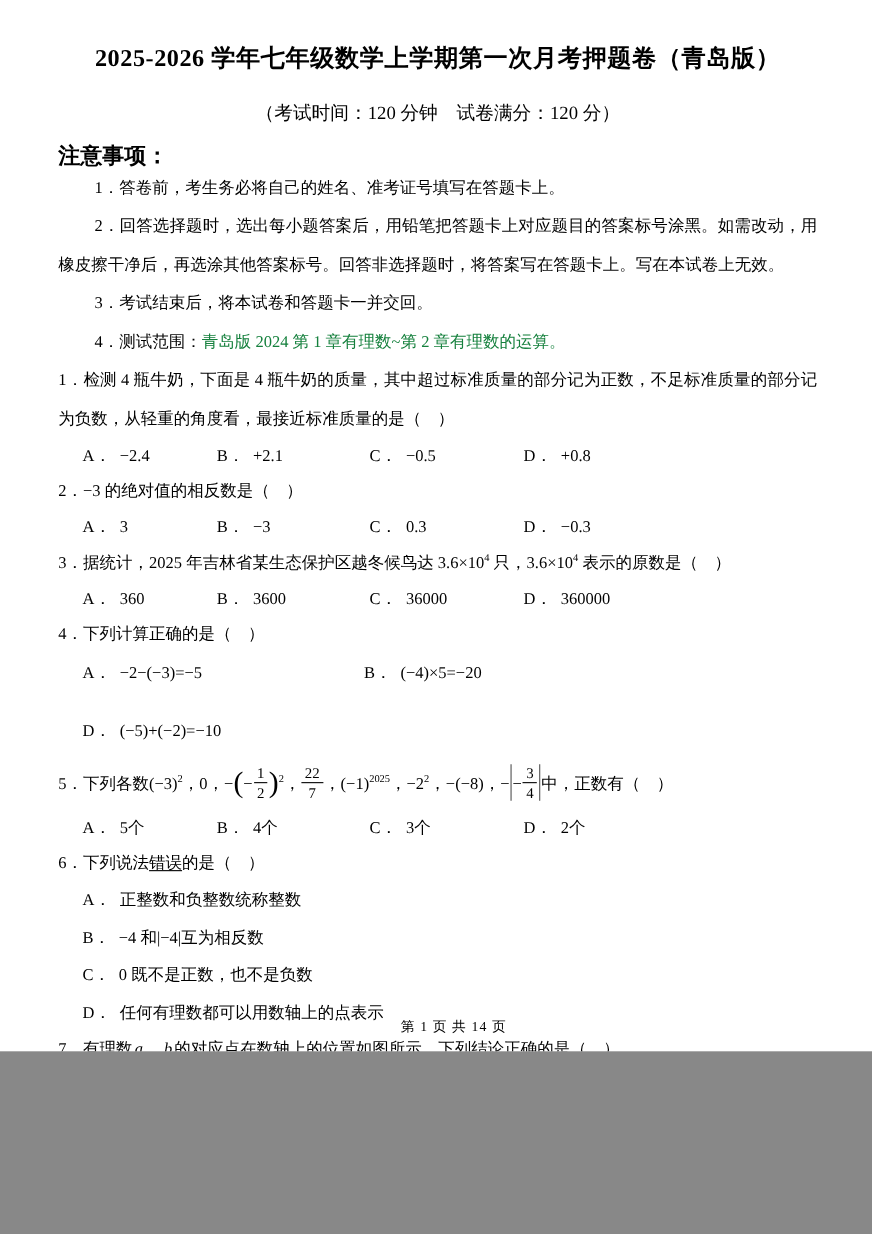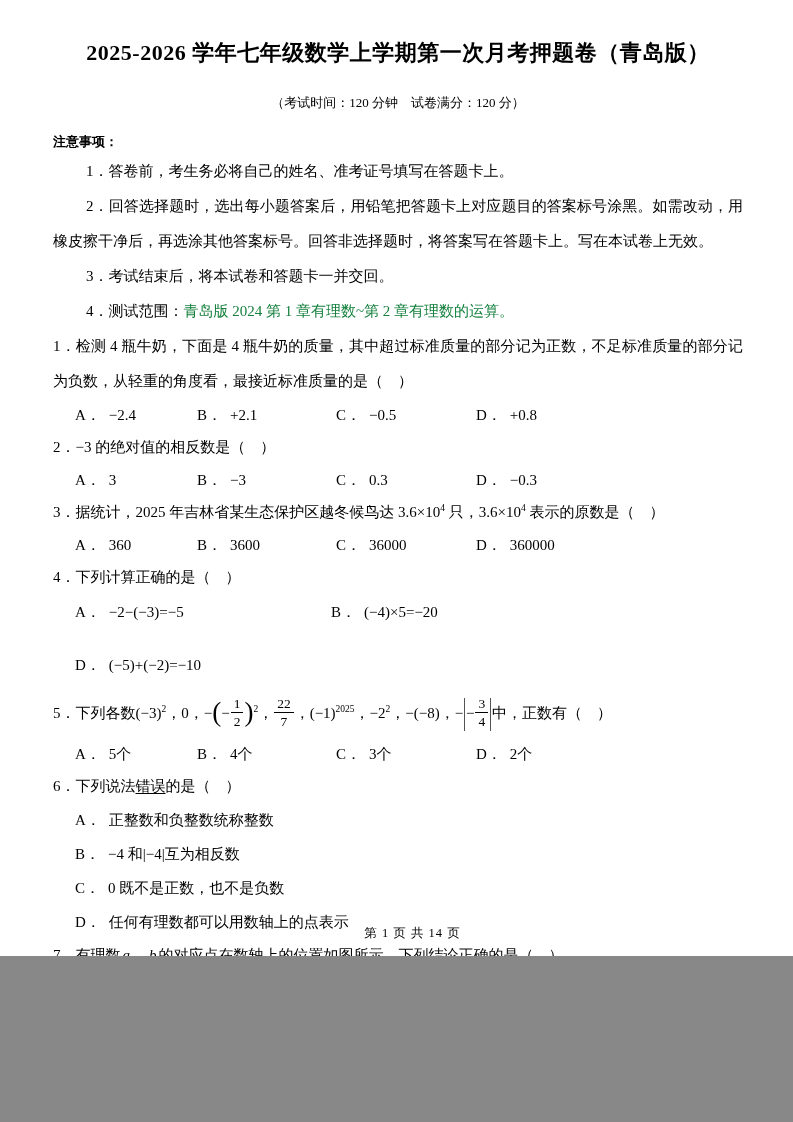--- a/index.html
+++ b/index.html
@@ -20,7 +20,7 @@
     font-size:22px; font-weight:700; text-align:center;
     line-height:30px; letter-spacing:0.5px;
   }
-  .subtitle { margin-top:24px; text-align:center; font-size:13px; line-height:22px; }
+  .subtitle { margin-top:24px; text-align:center; font-size:17px; line-height:22px; }
   .notice-head { margin-top:16px; font-weight:700; font-size:13px; line-height:24px; }
   .para { line-height:35px; text-align:justify; }
   .indent { text-indent:33px; }

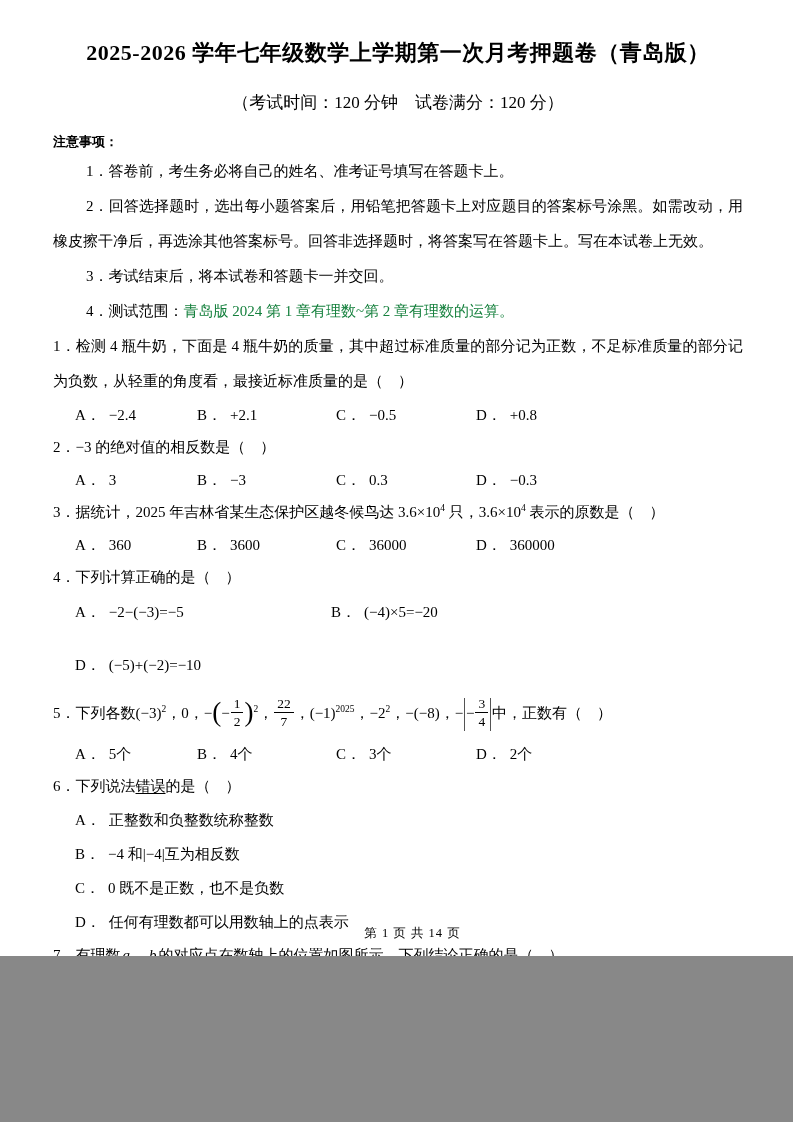--- a/index.html
+++ b/index.html
@@ -21,7 +21,7 @@
     line-height:30px; letter-spacing:0.5px;
   }
   .subtitle { margin-top:24px; text-align:center; font-size:17px; line-height:22px; }
-  .notice-head { margin-top:16px; font-weight:700; font-size:13px; line-height:24px; }
+  .notice-head { margin-top:16px; font-weight:700; font-size:20px; line-height:24px; }
   .para { line-height:35px; text-align:justify; }
   .indent { text-indent:33px; }
   .red { color:#15803d; }

